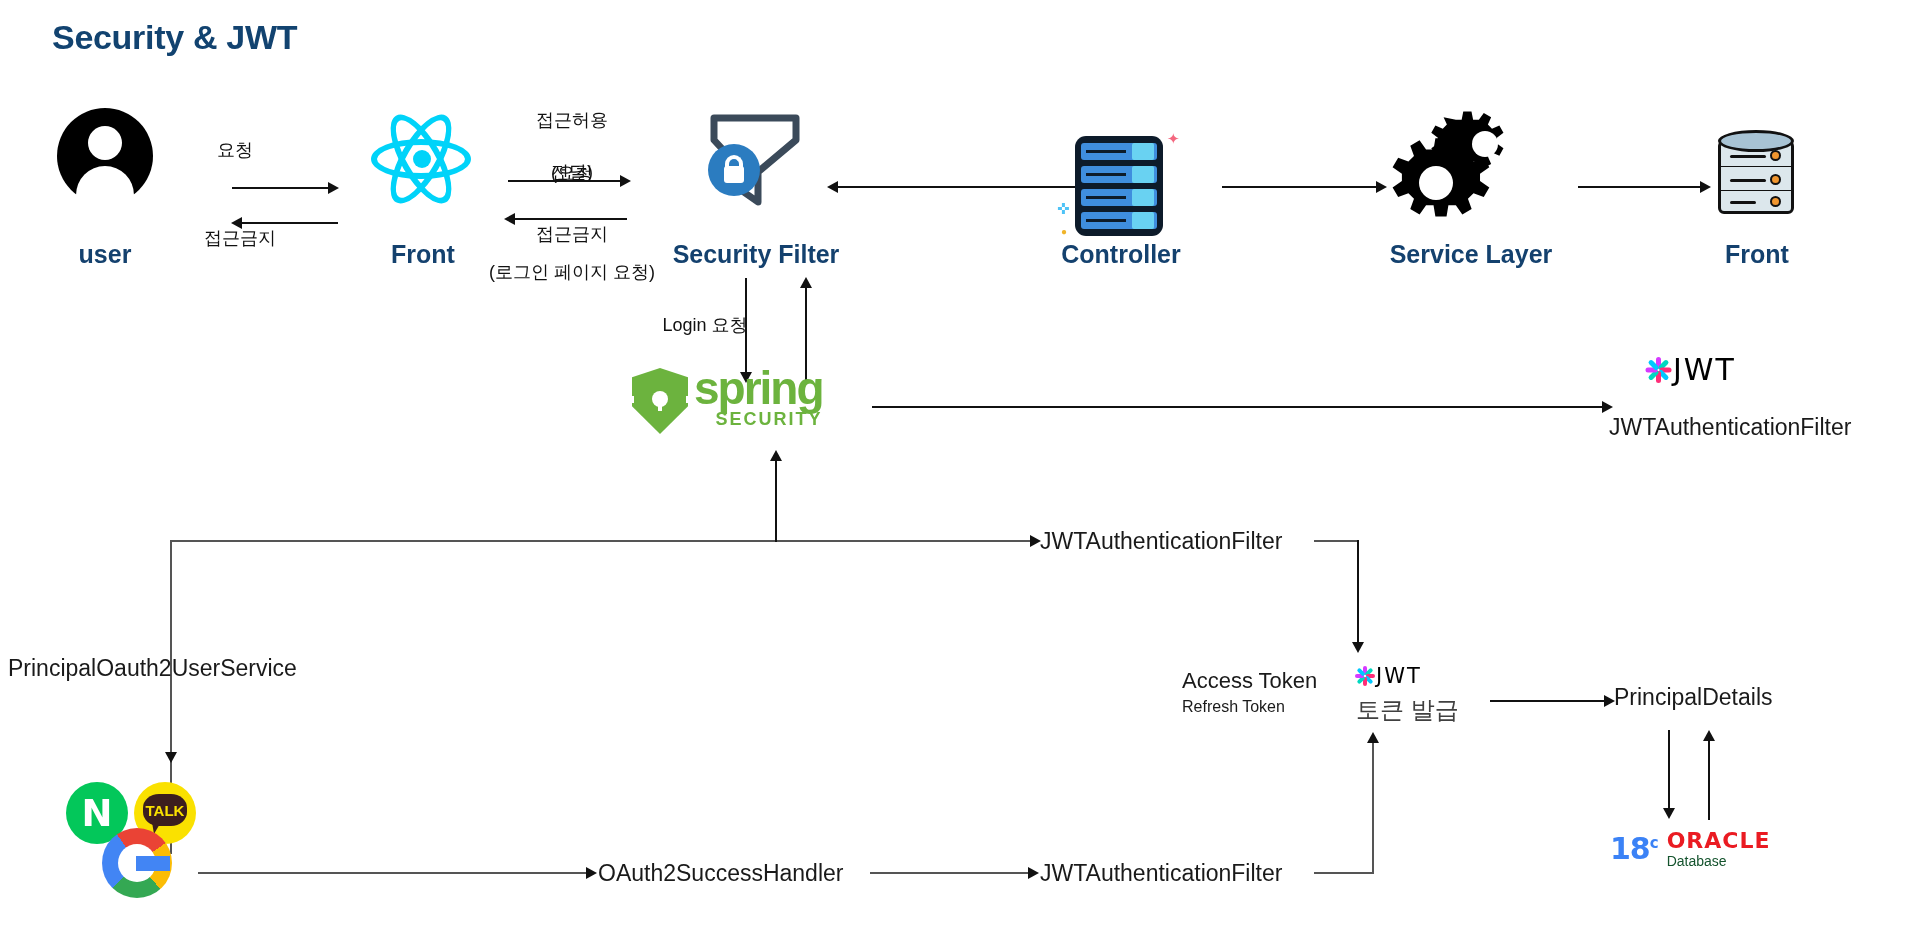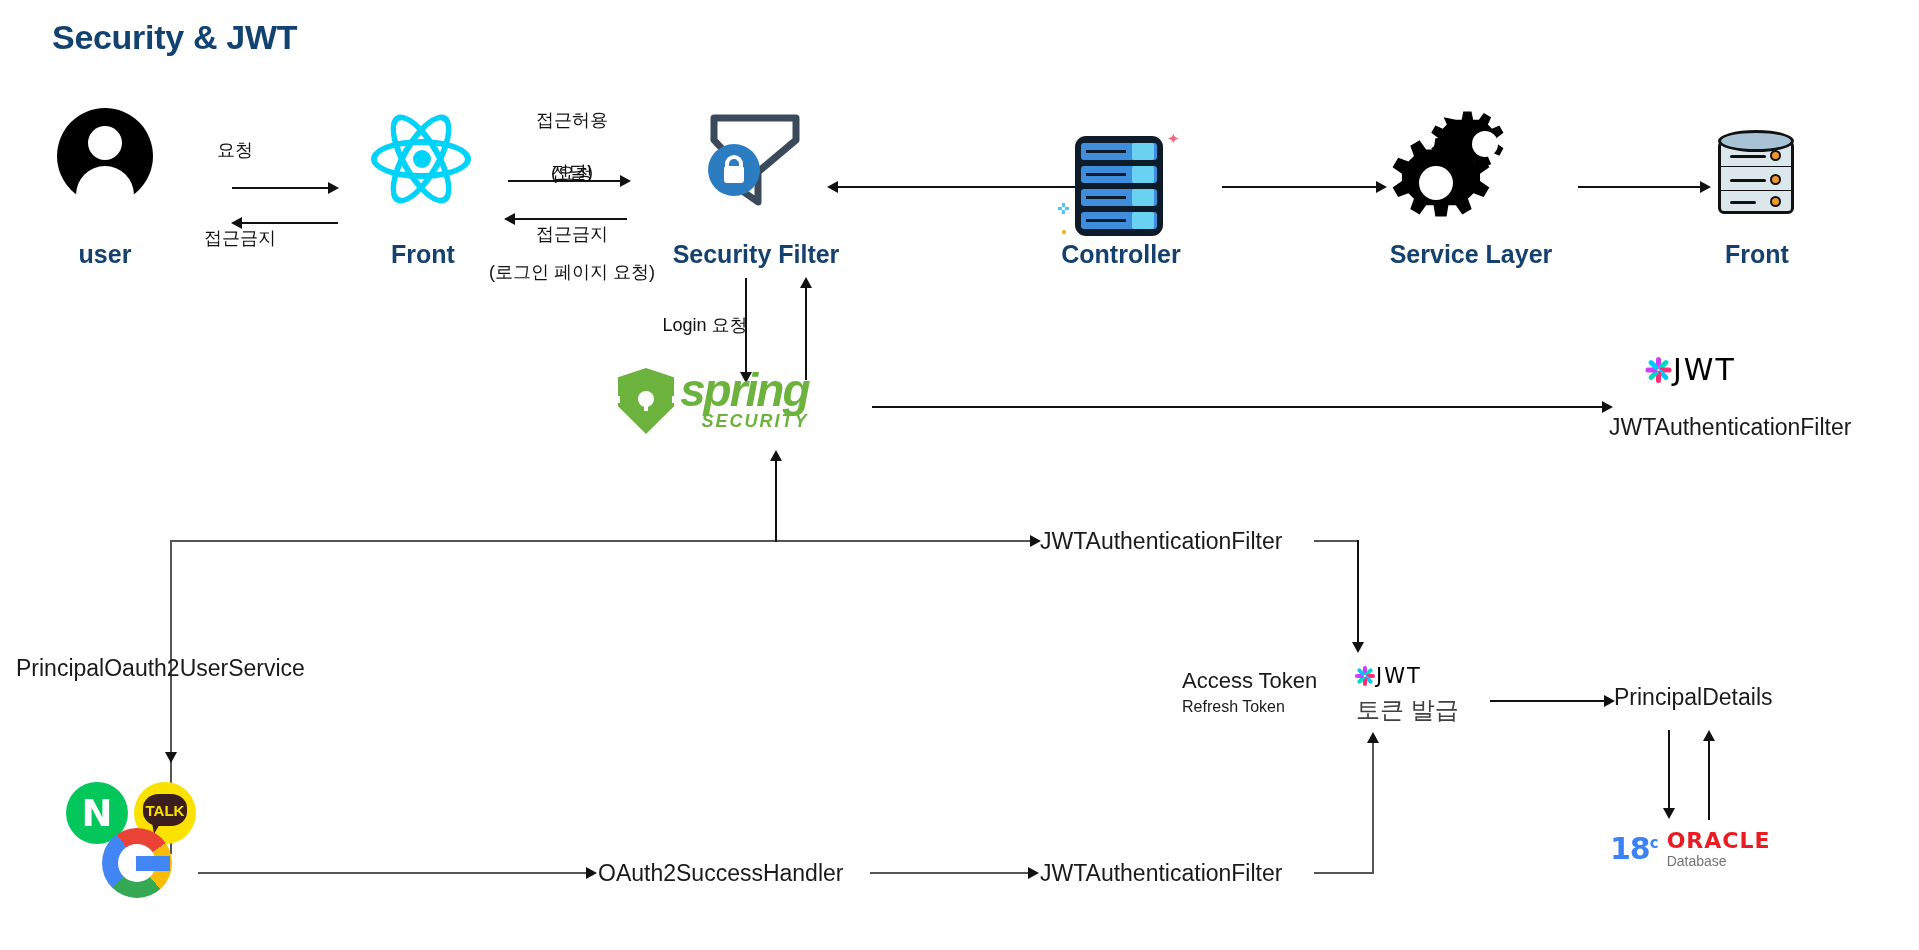--- a/index.html
+++ b/index.html
@@ -190,7 +190,7 @@
 <div class="ln lnv" style="left:805px;top:288px;height:92px;"></div>
 <div class="arw ar-u" style="left:800px;top:277px;"></div>
 
-<div class="abs" style="left:618px;top:368px;display:flex;align-items:center;font-style:italic;">
+<div class="abs" style="left:632px;top:368px;display:flex;align-items:flex-start;">
   <div style="position:relative;">
     <div class="shield"></div>
     <div class="sh-bar" style="left:-7px;"></div>

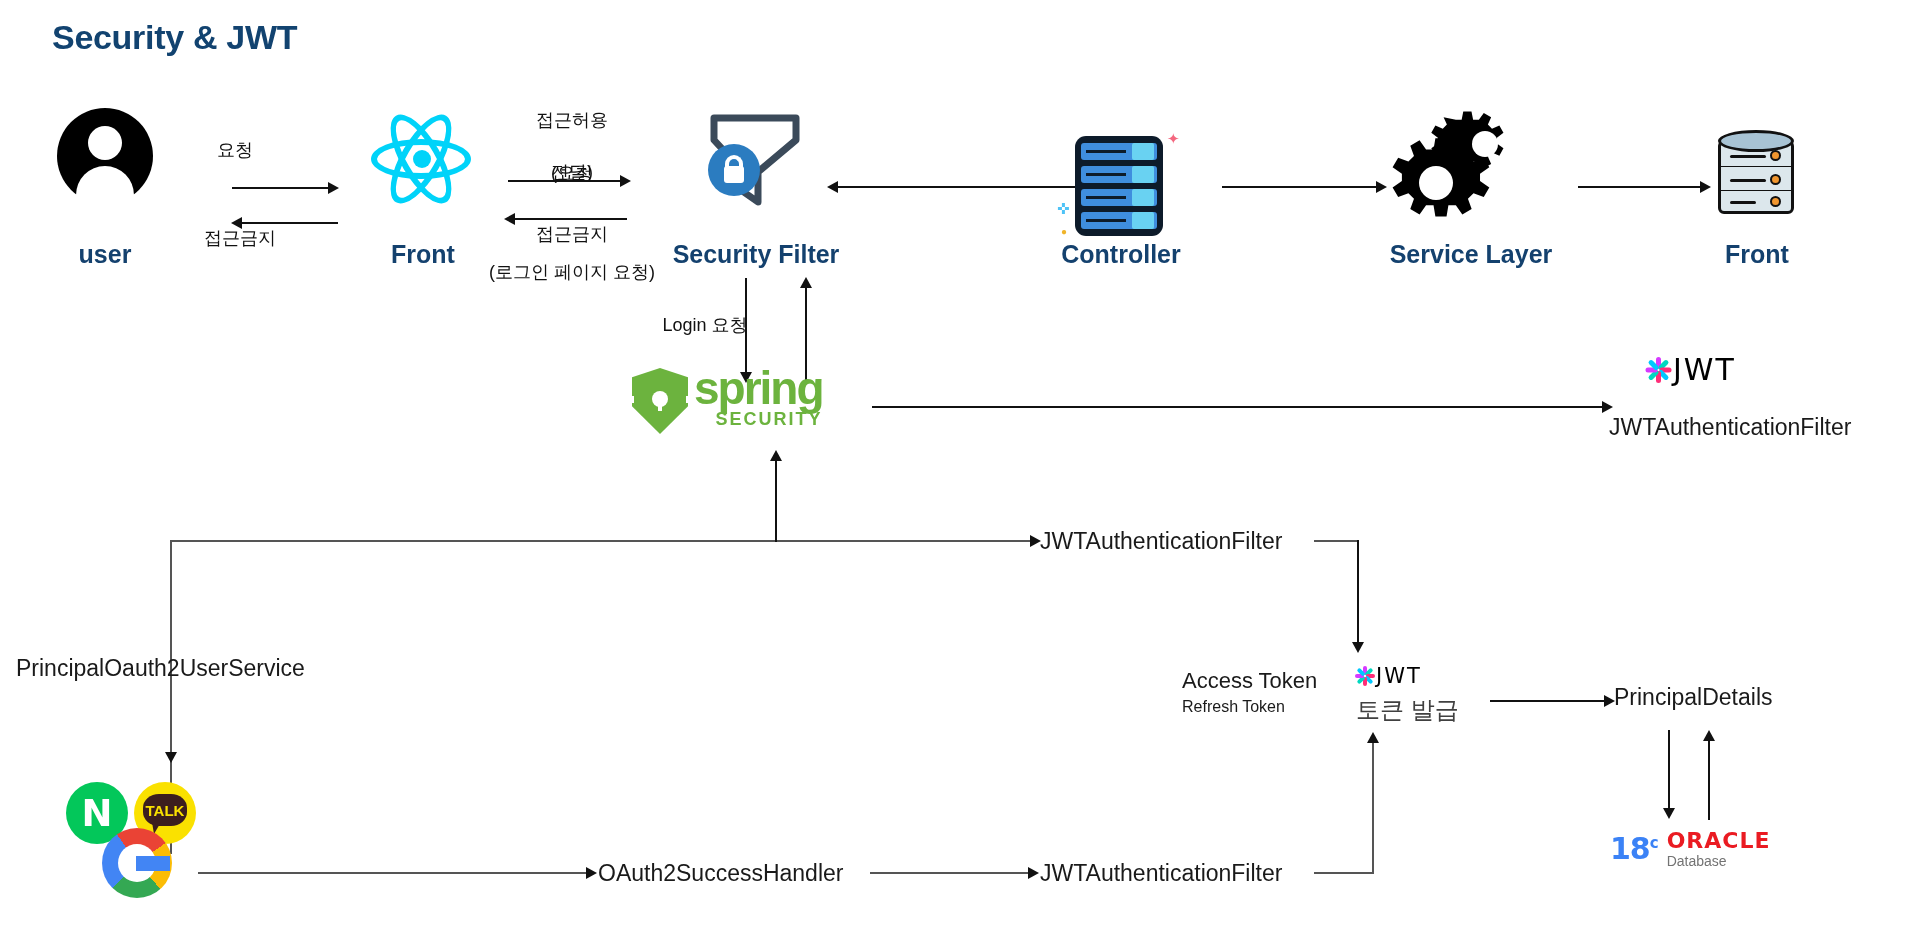--- a/index.html
+++ b/index.html
@@ -232,7 +232,7 @@
 <div class="ln lnv" style="left:1357px;top:540px;height:102px;"></div>
 <div class="arw ar-d" style="left:1352px;top:642px;"></div>
 
-<div class="abs plain" style="left:8px;top:655px;margin-left:8px;">PrincipalOauth2UserService</div>
+<div class="abs plain" style="left:8px;top:655px;">PrincipalOauth2UserService</div>
 <div class="arw ar-d" style="left:165px;top:752px;"></div>
 
 <div class="abs plain" style="left:1182px;top:668px;font-size:22px;">Access Token</div>

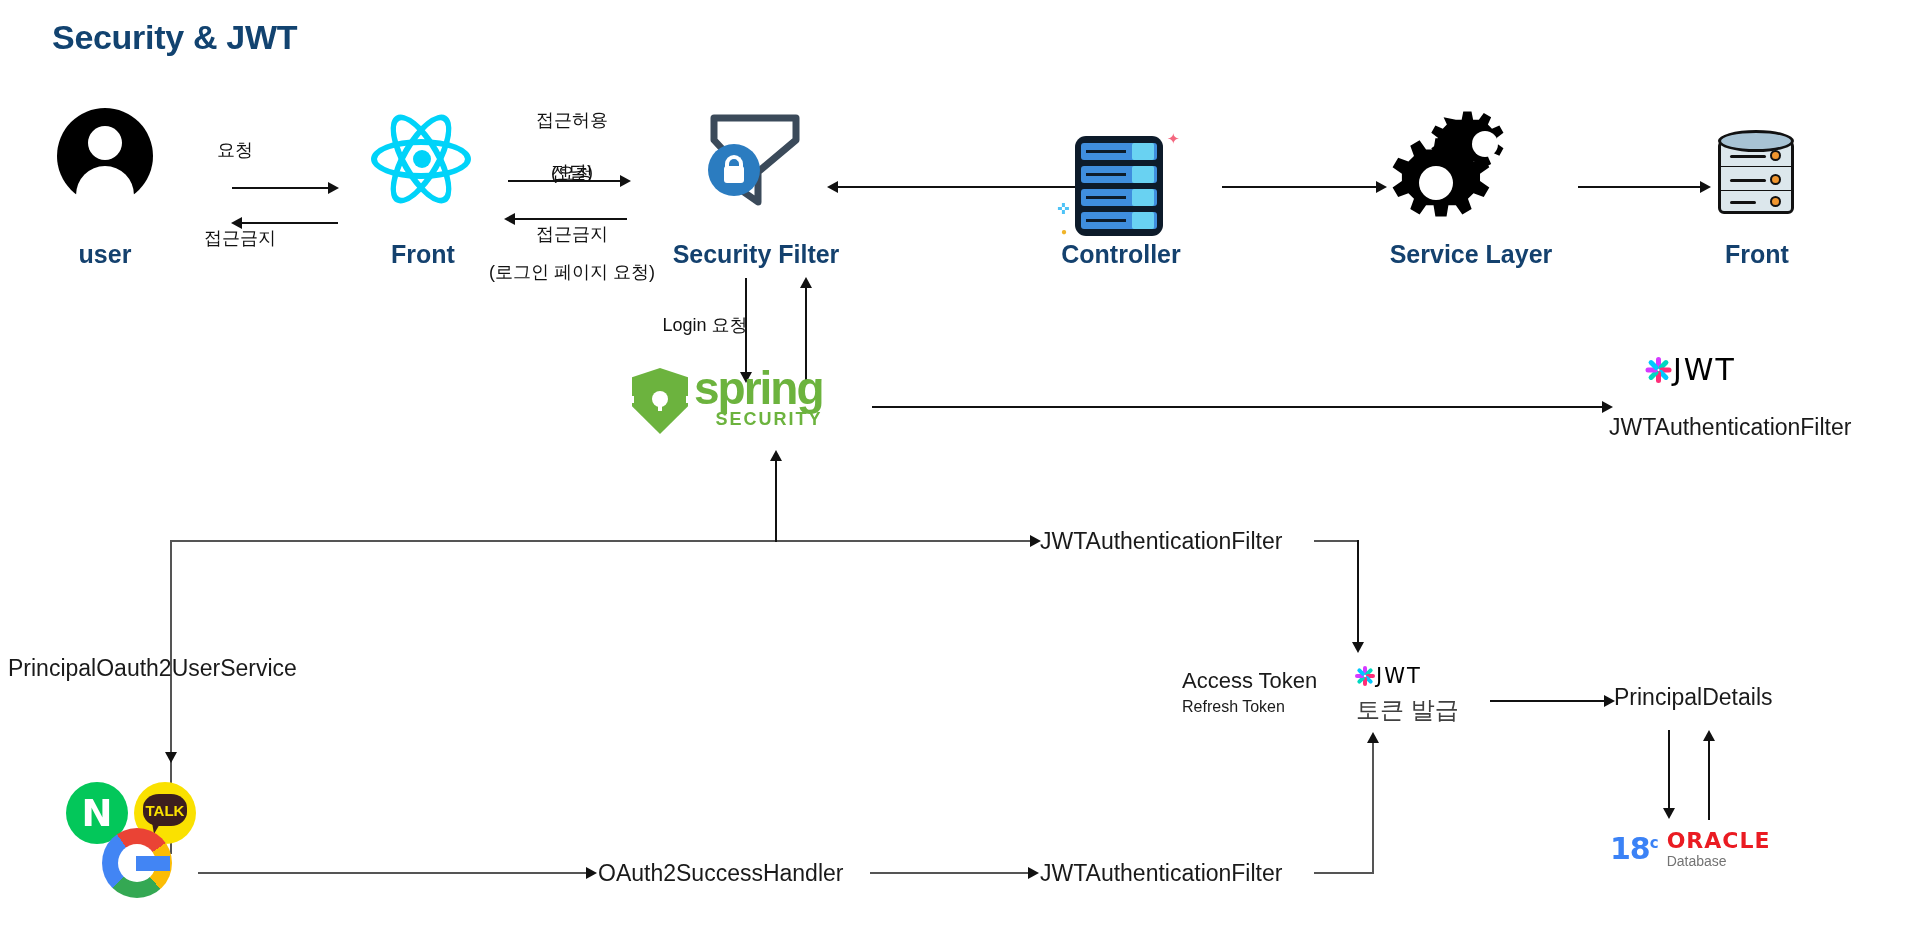--- a/index.html
+++ b/index.html
@@ -83,7 +83,7 @@
   .ora-18{font-size:30px;font-weight:bold;color:#3b82f6;font-family:"DejaVu Sans",sans-serif;letter-spacing:-1px;}
   .ora-c{font-size:15px;vertical-align:super;}
   .ora-r{font-size:22px;font-weight:bold;color:#ea1b22;letter-spacing:1px;font-family:"DejaVu Sans",sans-serif;}
-  .ora-d{font-size:14px;color:#737373;}
+  .ora-d{font-size:14px;color:#14532d;}
 </style>
 </head>
 <body>

